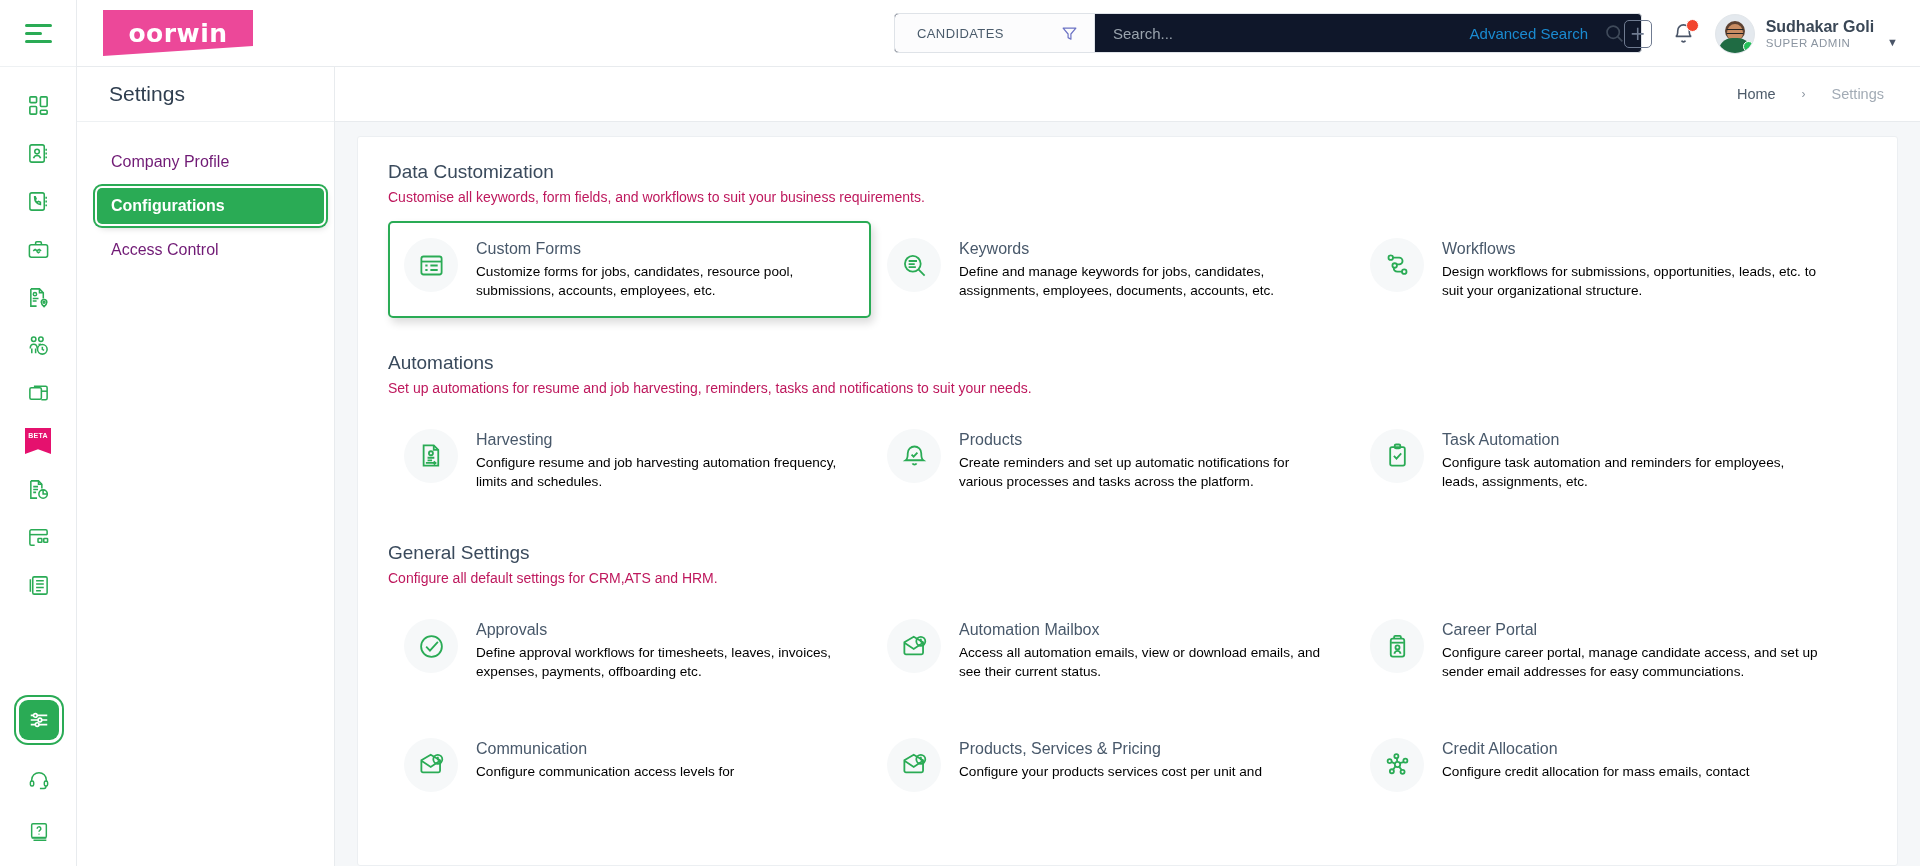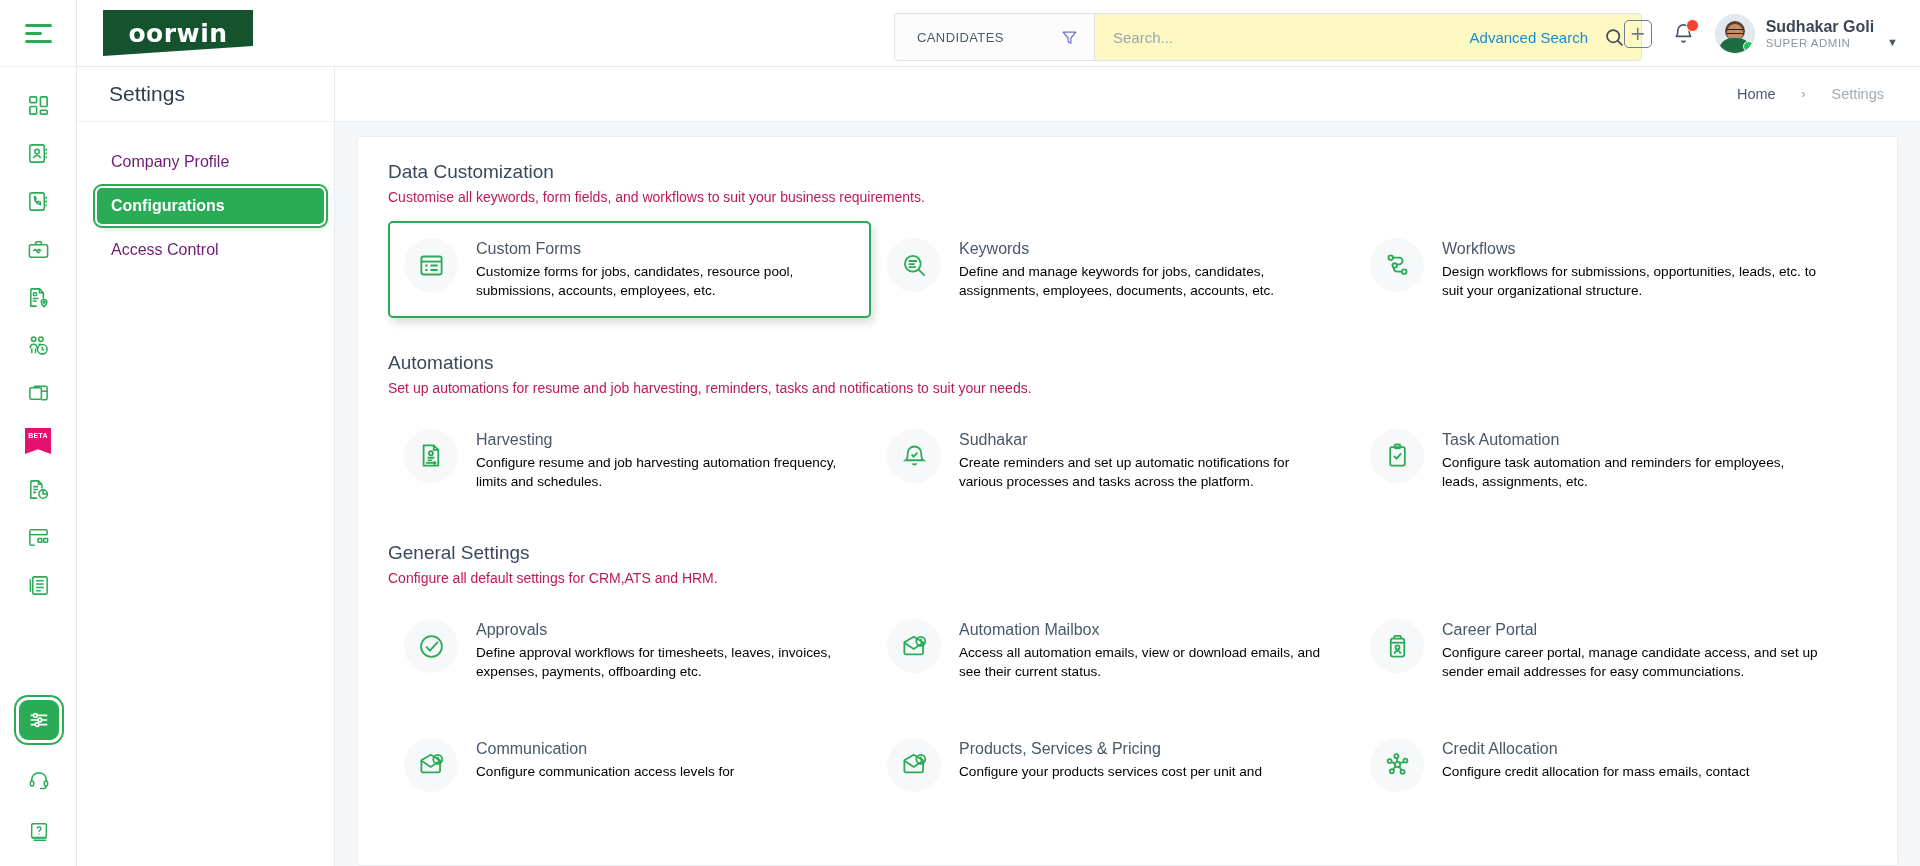--- a/index.html
+++ b/index.html
@@ -80,7 +80,7 @@
   }
   .logo-wrap { margin-left: 26px; width: 150px; }
   .logo {
-    background: #14532d;
+    background: #ec4899;
     width: 150px; height: 46px;
     display: flex; align-items: center; justify-content: center;
     clip-path: polygon(0 0, 100% 0, 100% 78%, 0 100%);

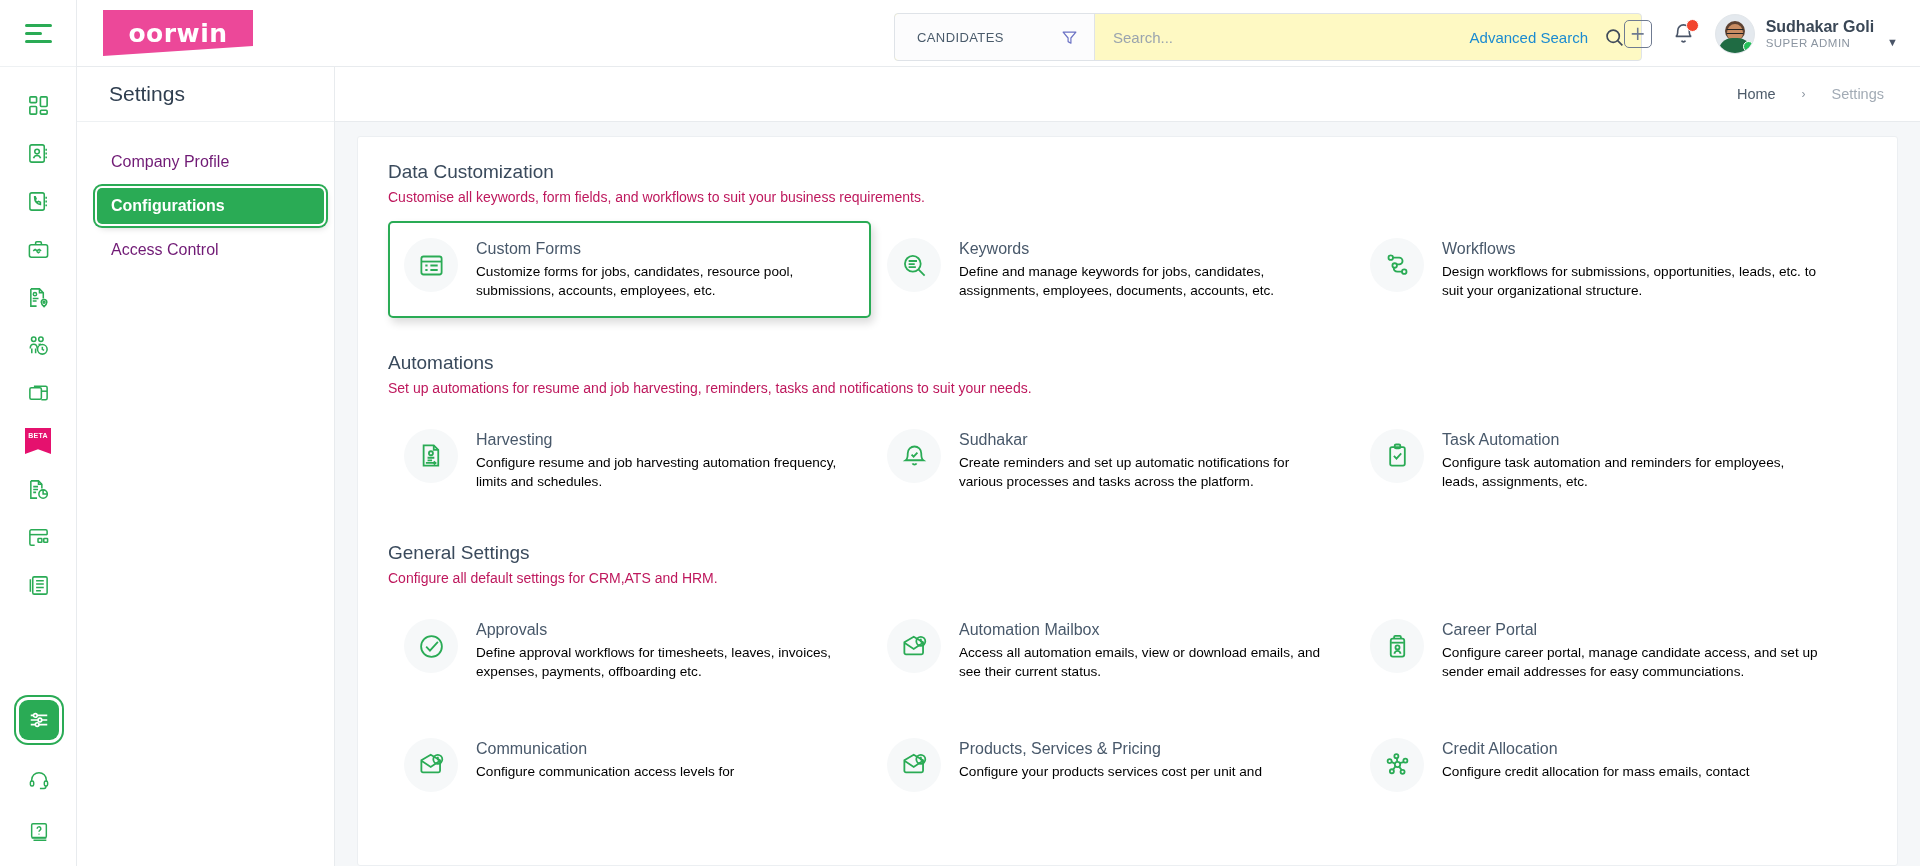--- a/index.html
+++ b/index.html
@@ -93,10 +93,10 @@
 
   .searchblock {
     position: absolute; left: 817px; top: 13px;
-    width: 748px; height: 48px;
+    width: 748px; height: 40px;
     border: 1px solid #dfe3e8; border-radius: 4px;
     display: flex; align-items: center;
-    background: #fef9c3;
+    background: #0f172a;
   }
   .cand-select {
     width: 200px; height: 100%;

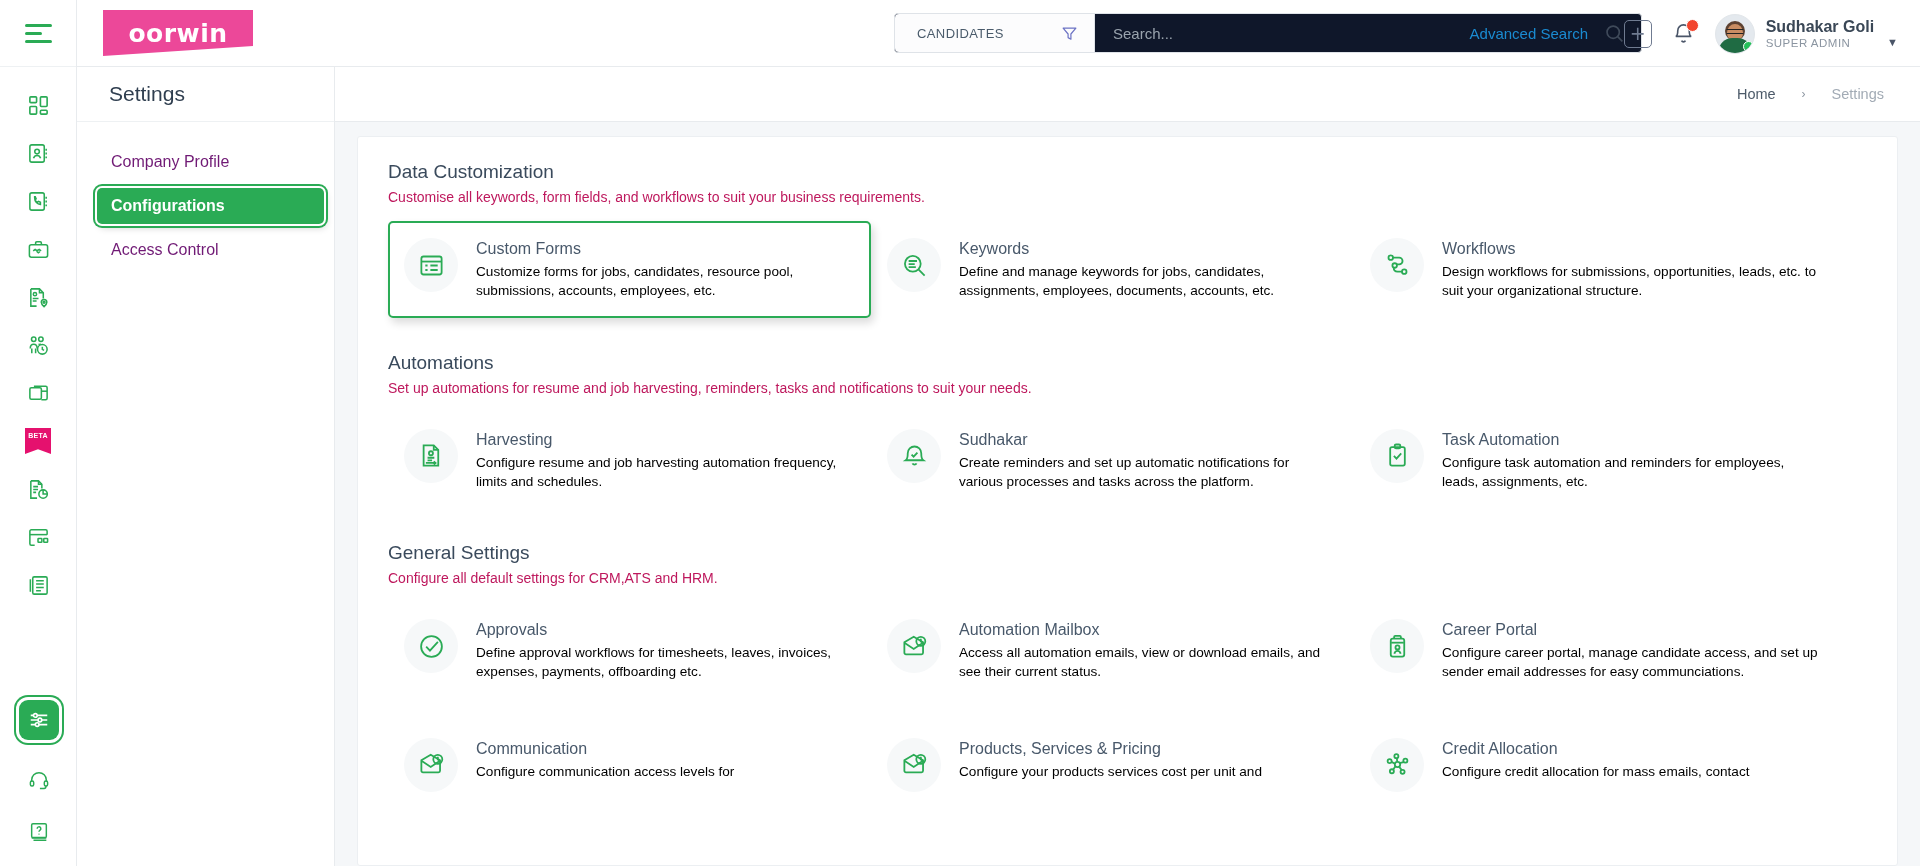--- a/index.html
+++ b/index.html
@@ -558,7 +558,7 @@
                     </svg>
                 </div>
                 <div class="card-txt">
-                  <div class="card-title">Sudhakar</div>
+                  <div class="card-title">Products</div>
                   <div class="card-desc">Create reminders and set up automatic notifications for various processes and tasks across the platform.</div>
                 </div>
               </div>

